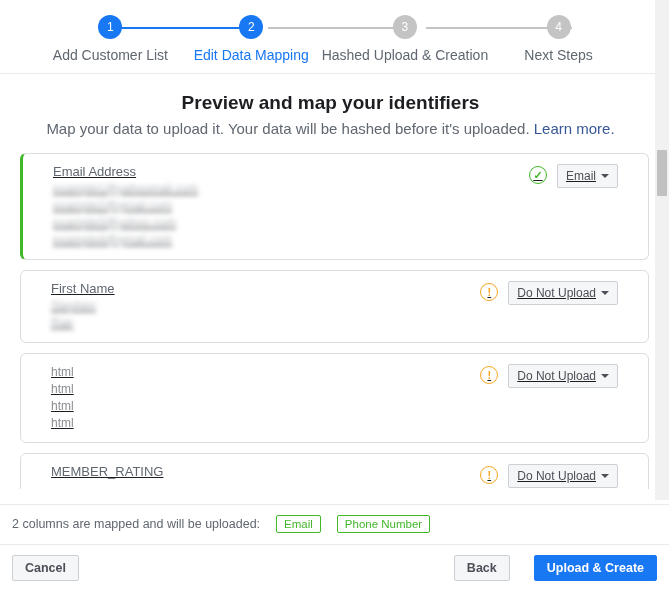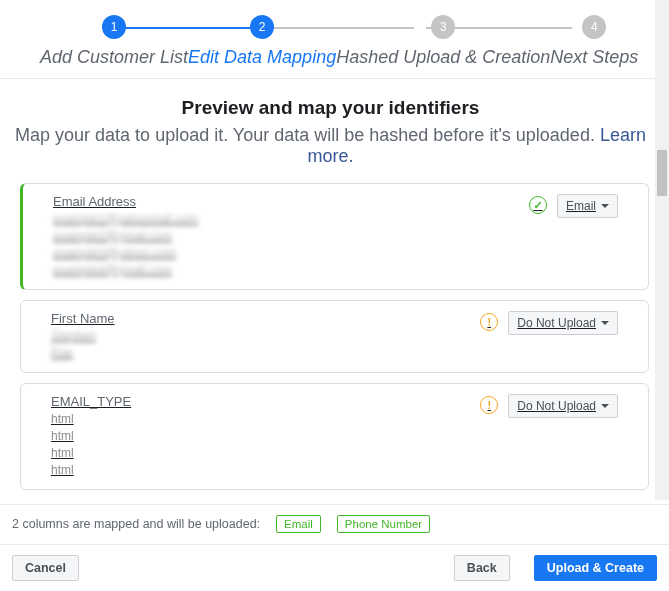--- a/index.html
+++ b/index.html
@@ -45,10 +45,9 @@
 .step-circle.active { background: #1877f2; }
 .step-circle.upcoming { background: #c4c4c4; }
 .step-label {
-  font-size: 18px;
+  font-size: 14px;
   color: #606770;
   white-space: nowrap;
-  font-style: italic;
 }
 .step-label.active { color: #1877f2; }
 .step-line {

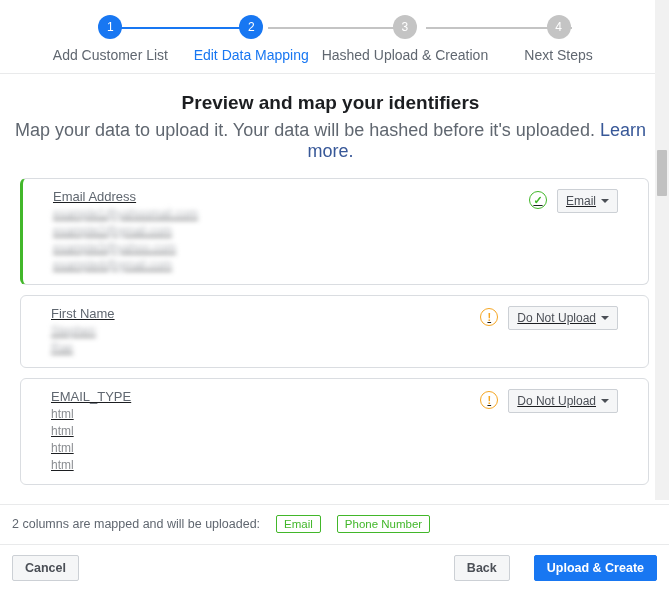--- a/index.html
+++ b/index.html
@@ -76,7 +76,7 @@
   margin-bottom: 6px;
 }
 .heading p {
-  font-size: 18px;
+  font-size: 15px;
   color: #606770;
 }
 .heading a { color: #385898; text-decoration: none; cursor: pointer; }

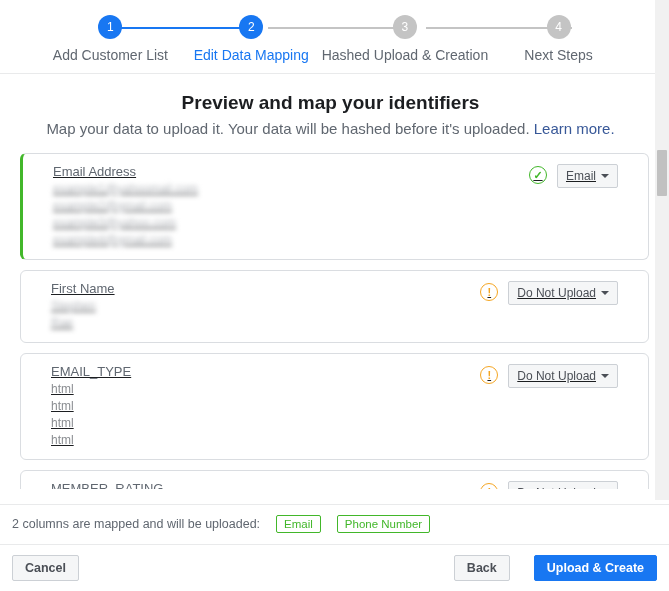--- a/index.html
+++ b/index.html
@@ -287,7 +287,6 @@
 
     <div class="card">
       <div class="card-left">
-        <div class="card-title">EMAIL_TYPE</div>
         <div class="card-data">
           <div>html</div>
           <div>html</div>

